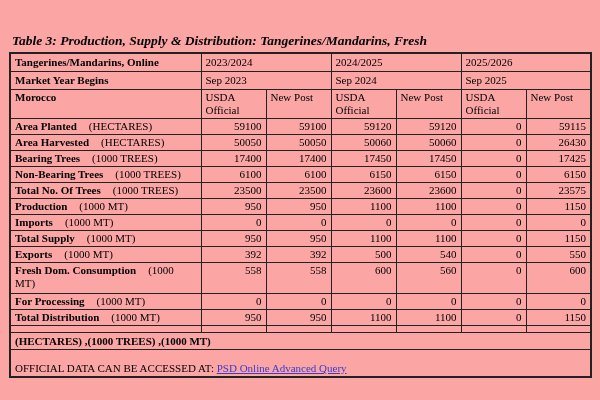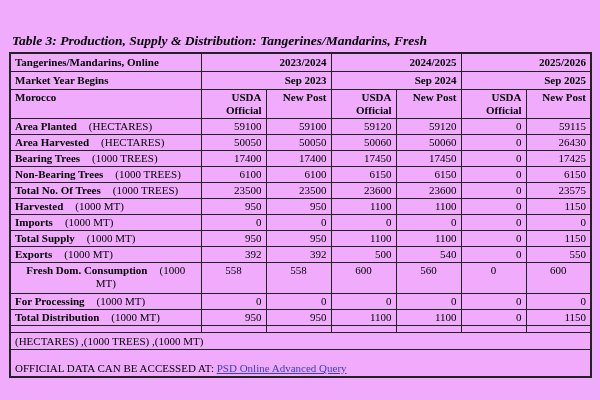--- a/index.html
+++ b/index.html
@@ -16,7 +16,7 @@
     position: relative;
     width: 600px;
     height: 400px;
-    background: #f0abfc;
+    background: #fca5a5;
   }
   .doc-title {
     position: absolute;

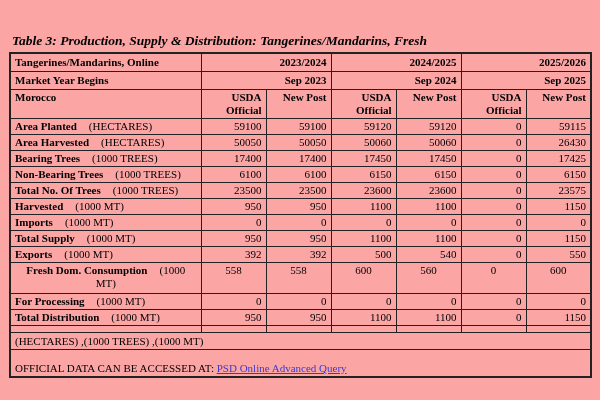--- a/index.html
+++ b/index.html
@@ -46,7 +46,7 @@
   }
   td.lbl { text-align: left; font-weight: bold; }
   td.lbl .unit { font-weight: normal; margin-left: 12px; }
-  td.ctr { text-align: right; font-weight: bold; }
+  td.ctr { text-align: left; font-weight: normal; }
   td.num { text-align: right; font-weight: normal; }
   tr.hrow td { height: 15px; }
   tr.h3 td { height: 26px; vertical-align: top; }

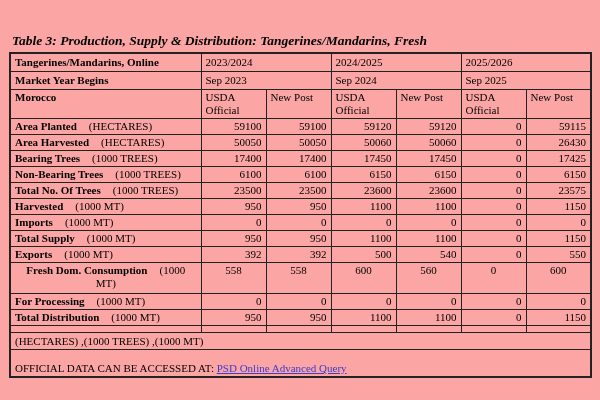--- a/index.html
+++ b/index.html
@@ -146,7 +146,7 @@
           <td class="num">23575</td>
         </tr>
         <tr class="drow">
-          <td class="lbl"><span>Harvested</span><span class="unit">(1000 MT)</span></td>
+          <td class="lbl"><span>Production</span><span class="unit">(1000 MT)</span></td>
           <td class="num">950</td>
           <td class="num">950</td>
           <td class="num">1100</td>

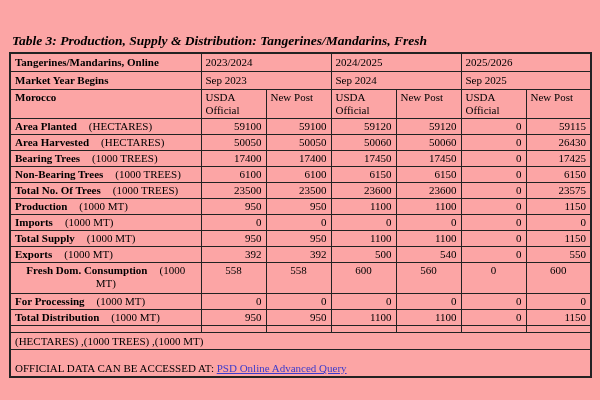--- a/index.html
+++ b/index.html
@@ -51,7 +51,7 @@
   tr.hrow td { height: 15px; }
   tr.h3 td { height: 26px; vertical-align: top; }
   tr.drow td { height: 13px; }
-  tr.tall td { height: 28px; vertical-align: top; text-align: center; }
+  tr.tall td { height: 28px; vertical-align: top; }
   tr.empty-row td { height: 6px; padding: 0; }
   tr.note-row td { height: 14px; font-weight: normal; margin-top: 36px; }
   tr.access-row td { height: 24px; vertical-align: bottom; }

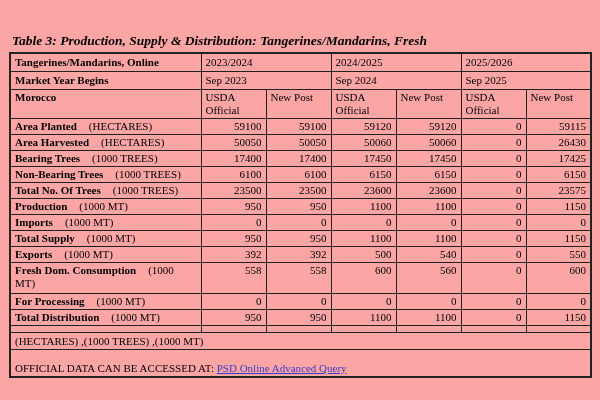--- a/index.html
+++ b/index.html
@@ -53,7 +53,7 @@
   tr.drow td { height: 13px; }
   tr.tall td { height: 28px; vertical-align: top; }
   tr.empty-row td { height: 6px; padding: 0; }
-  tr.note-row td { height: 14px; font-weight: normal; margin-top: 36px; }
+  tr.note-row td { height: 14px; font-weight: bold; margin-top: 36px; }
   tr.access-row td { height: 24px; vertical-align: bottom; }
   a.psd-link {
     text-decoration: underline;

